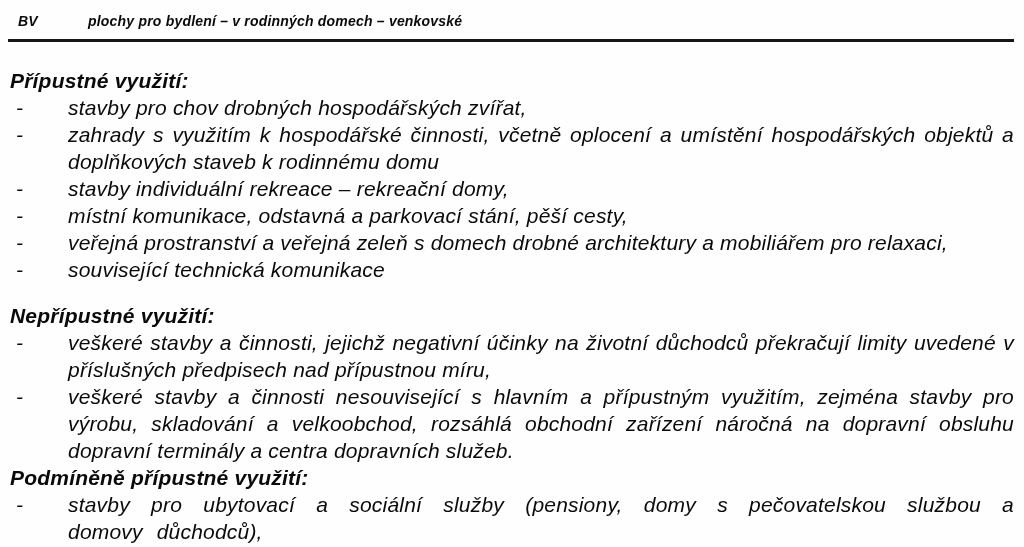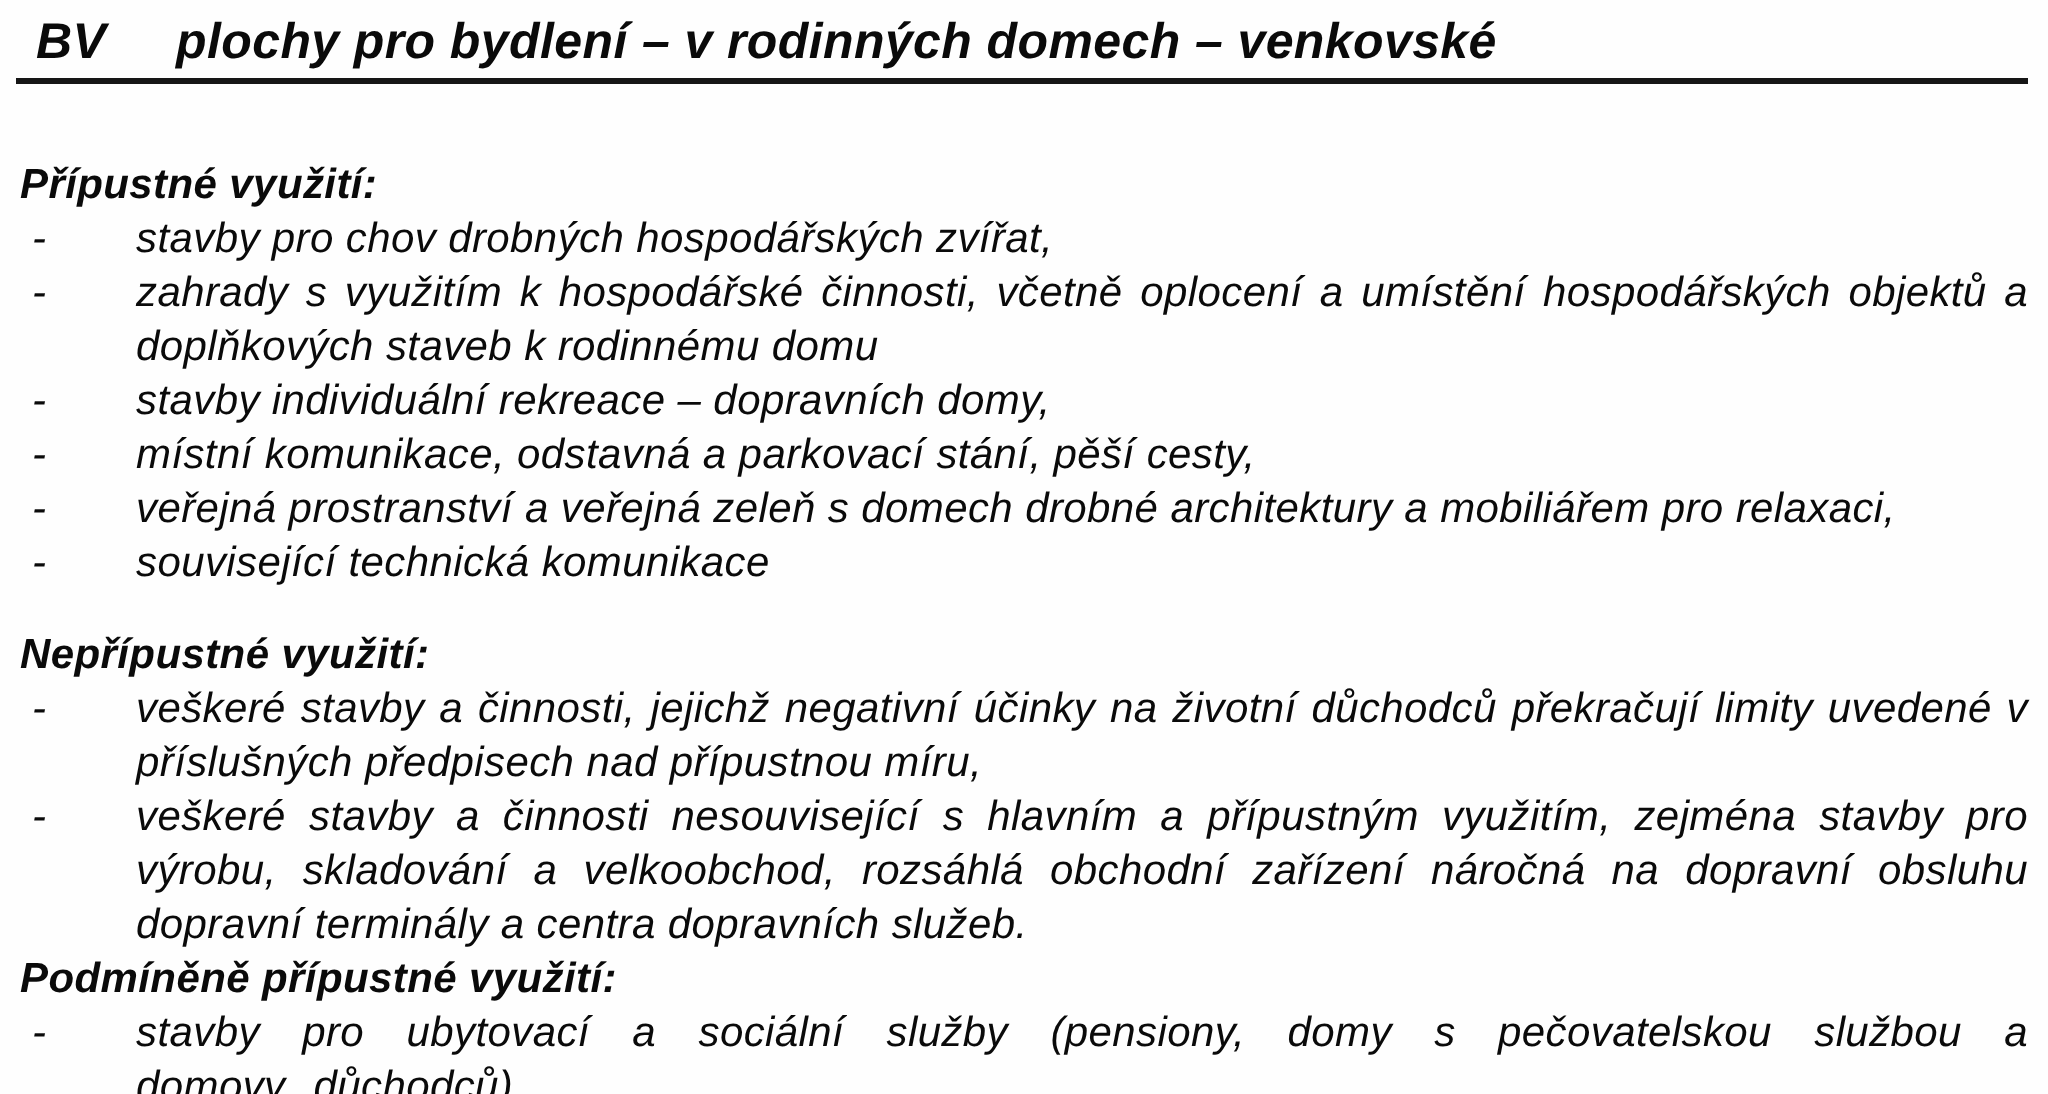--- a/index.html
+++ b/index.html
@@ -17,7 +17,7 @@
   .content { position: relative; z-index: 2; padding: 8px 10px 0 8px; }
 
   
-  .doc-header { display: flex; align-items: baseline; font-weight: bold; font-size: 25px; line-height: 26px; }
+  .doc-header { display: flex; align-items: baseline; font-weight: bold; font-size: 14px; line-height: 26px; }
   .doc-header .code { width: 80px; padding-left: 10px; box-sizing: border-box; }
   .doc-header .title { flex: 1; }
   .rule { border: none; border-top: 3px solid #161616; margin: 5px 0 0 0; }

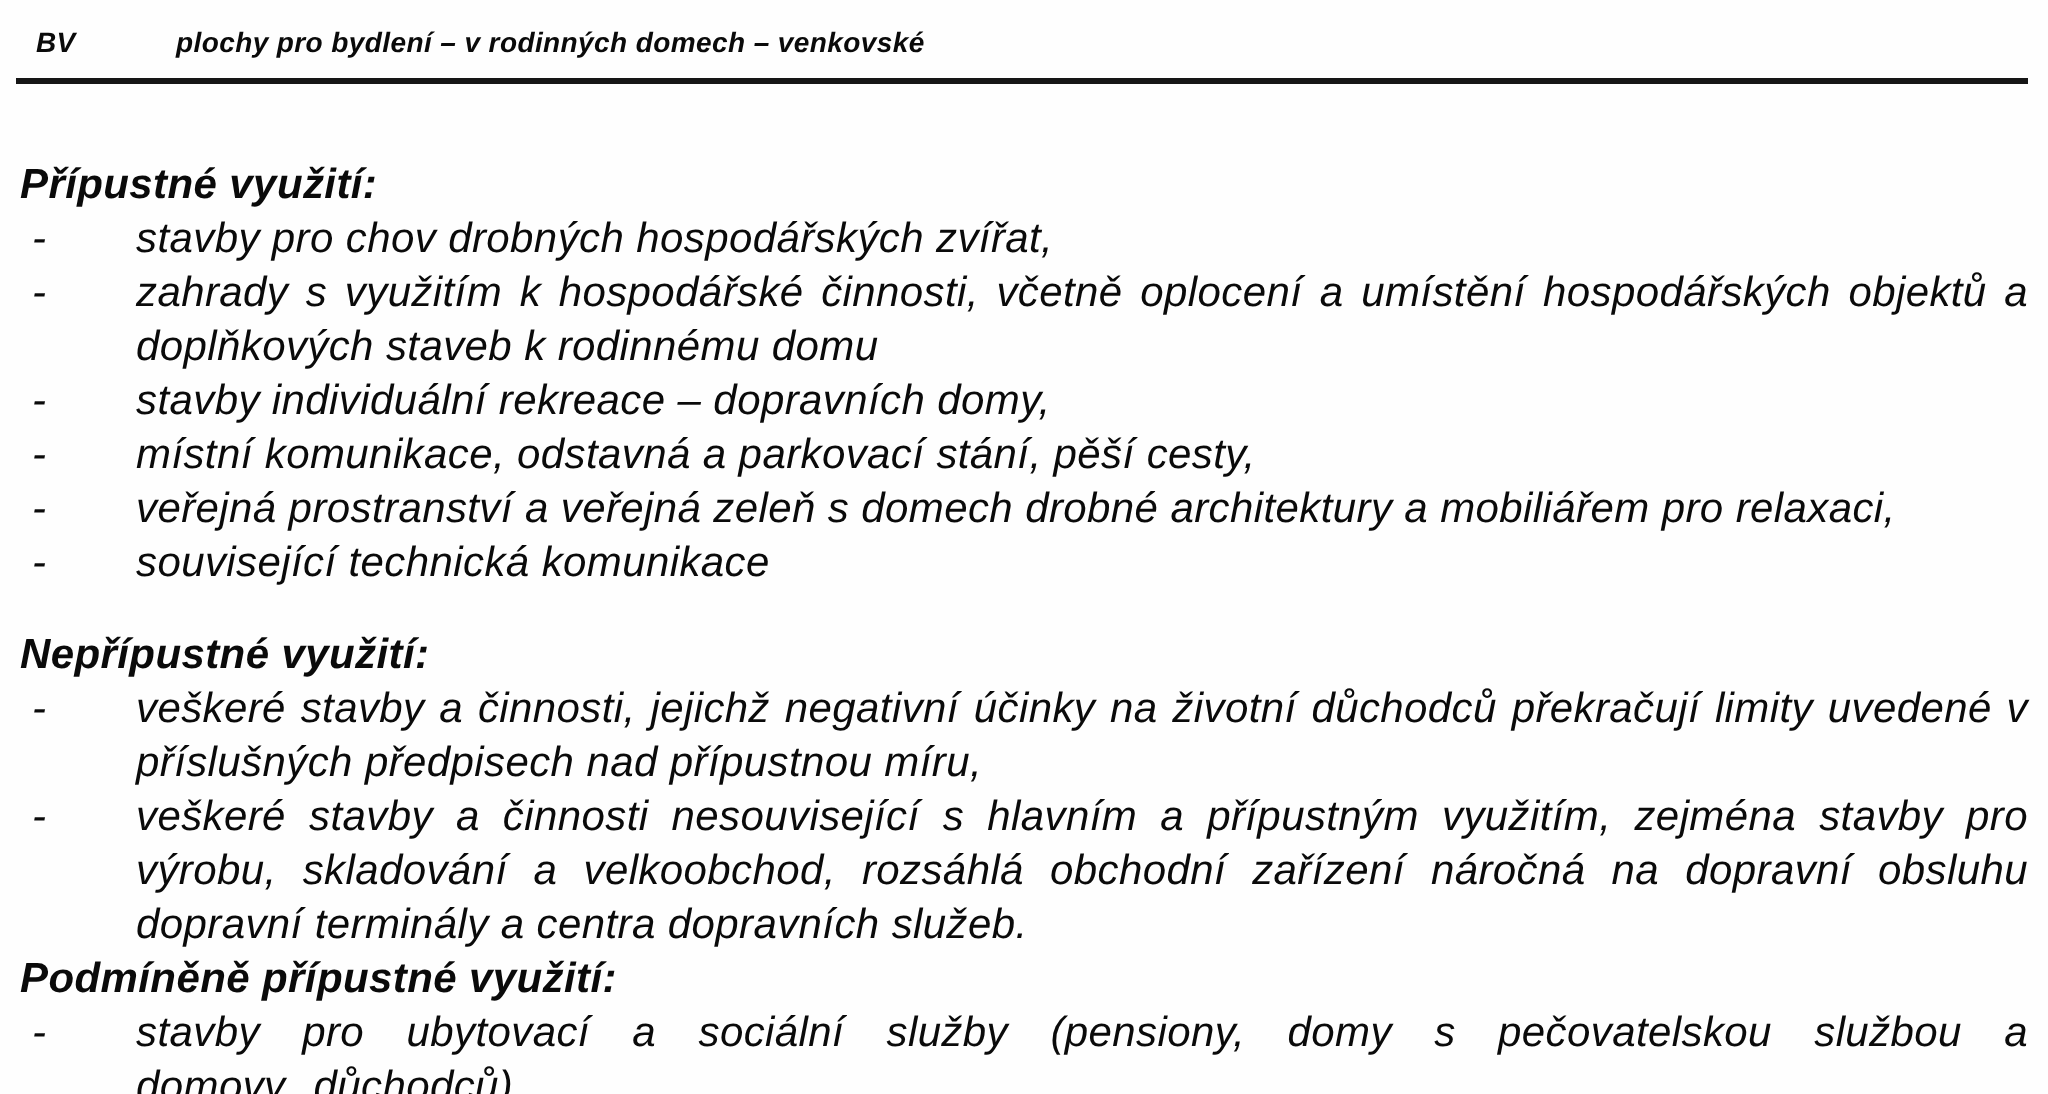--- a/index.html
+++ b/index.html
@@ -24,7 +24,7 @@
 
   
   .section-heading { font-weight: bold; font-size: 21px; line-height: 27px; margin: 0; padding-left: 2px; }
-  .sec-1 .section-heading { margin-top: 37px; }
+  .sec-1 .section-heading { margin-top: 25px; }
   .sec-2 .section-heading { margin-top: 19px; }
   .sec-3 .section-heading { margin-top: 0; }
 

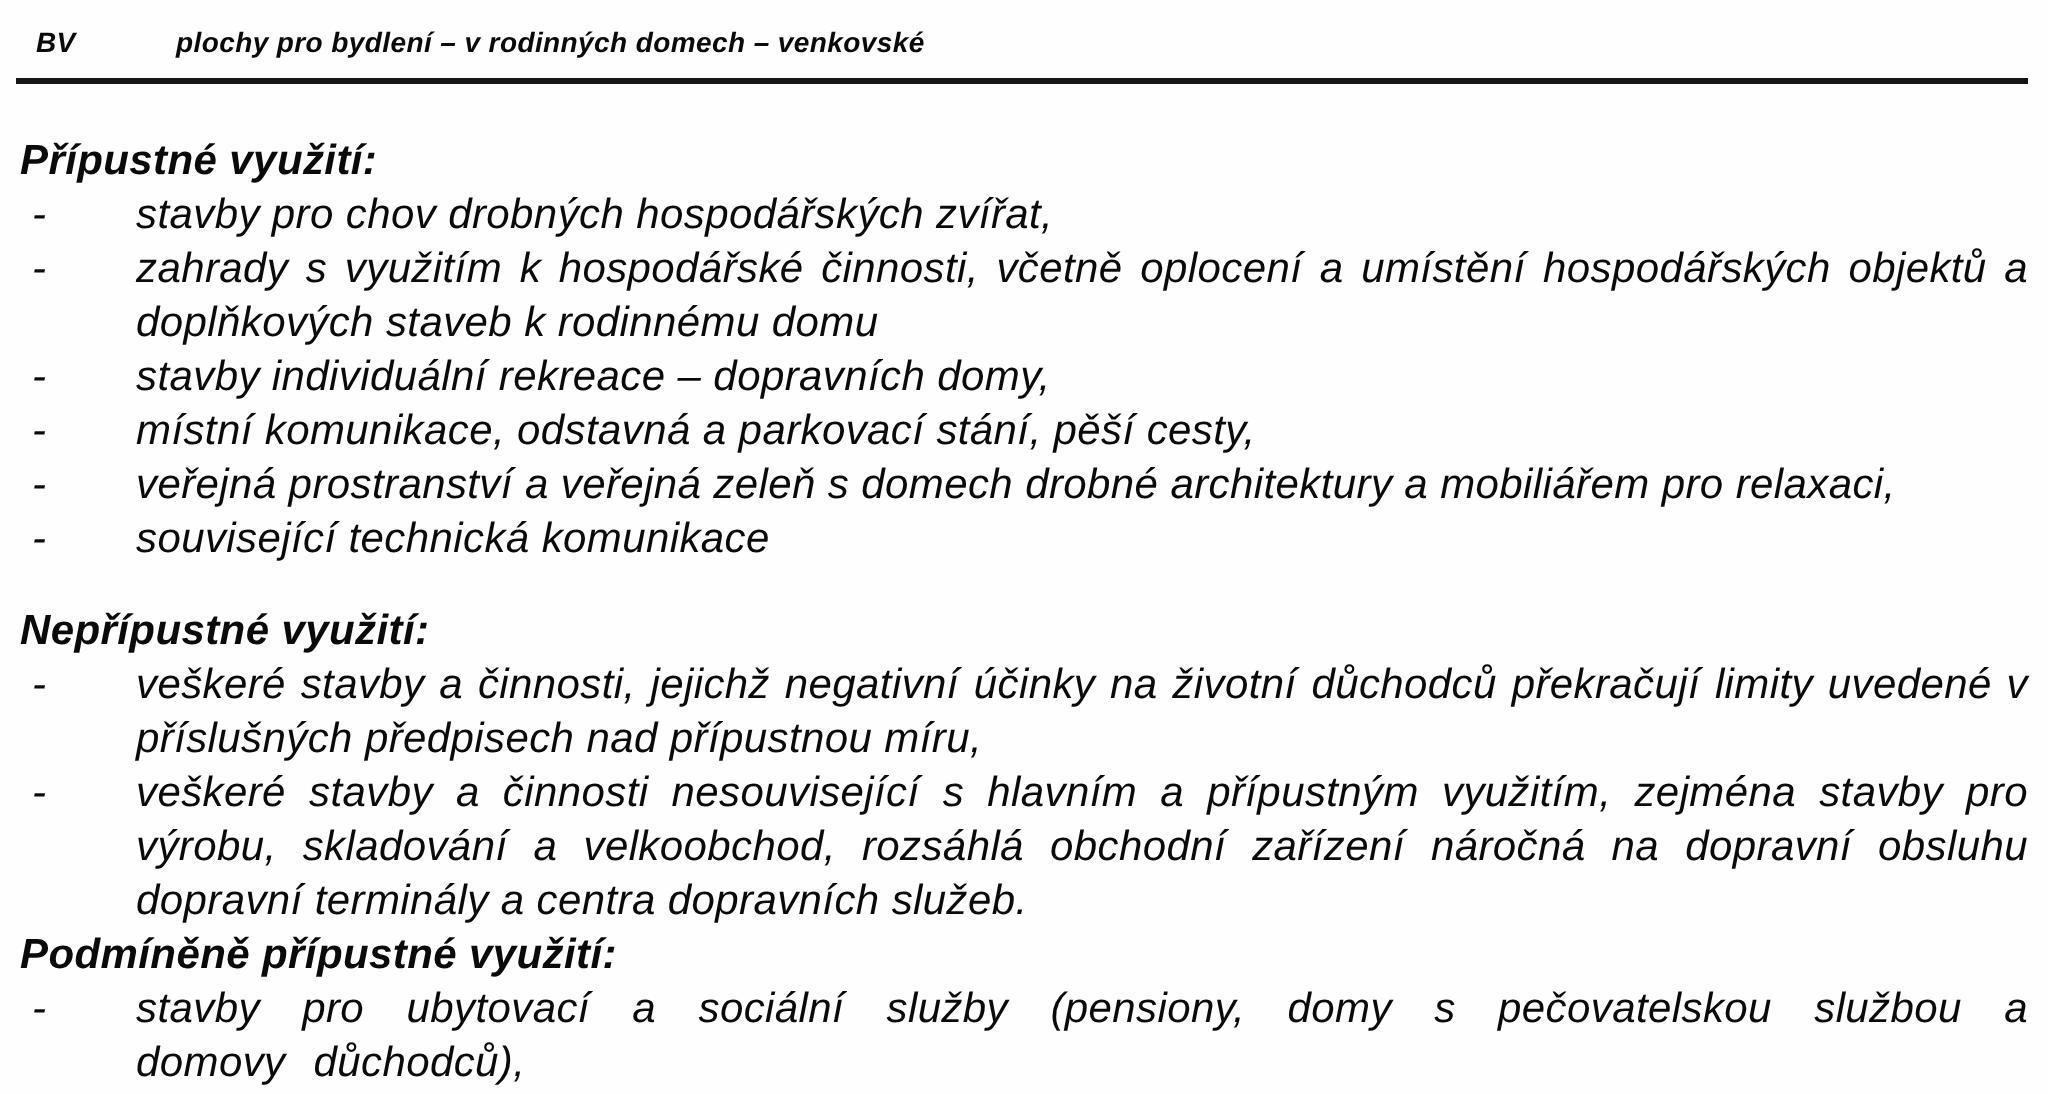--- a/index.html
+++ b/index.html
@@ -95,7 +95,7 @@
       </div>
       <div class="item">
         <span class="dash">-</span>
-        <p>stavby individuální rekreace – dopravních domy,</p>
+        <p>stavby individuální rekreace – rekreační domy,</p>
       </div>
       <div class="item">
         <span class="dash">-</span>

